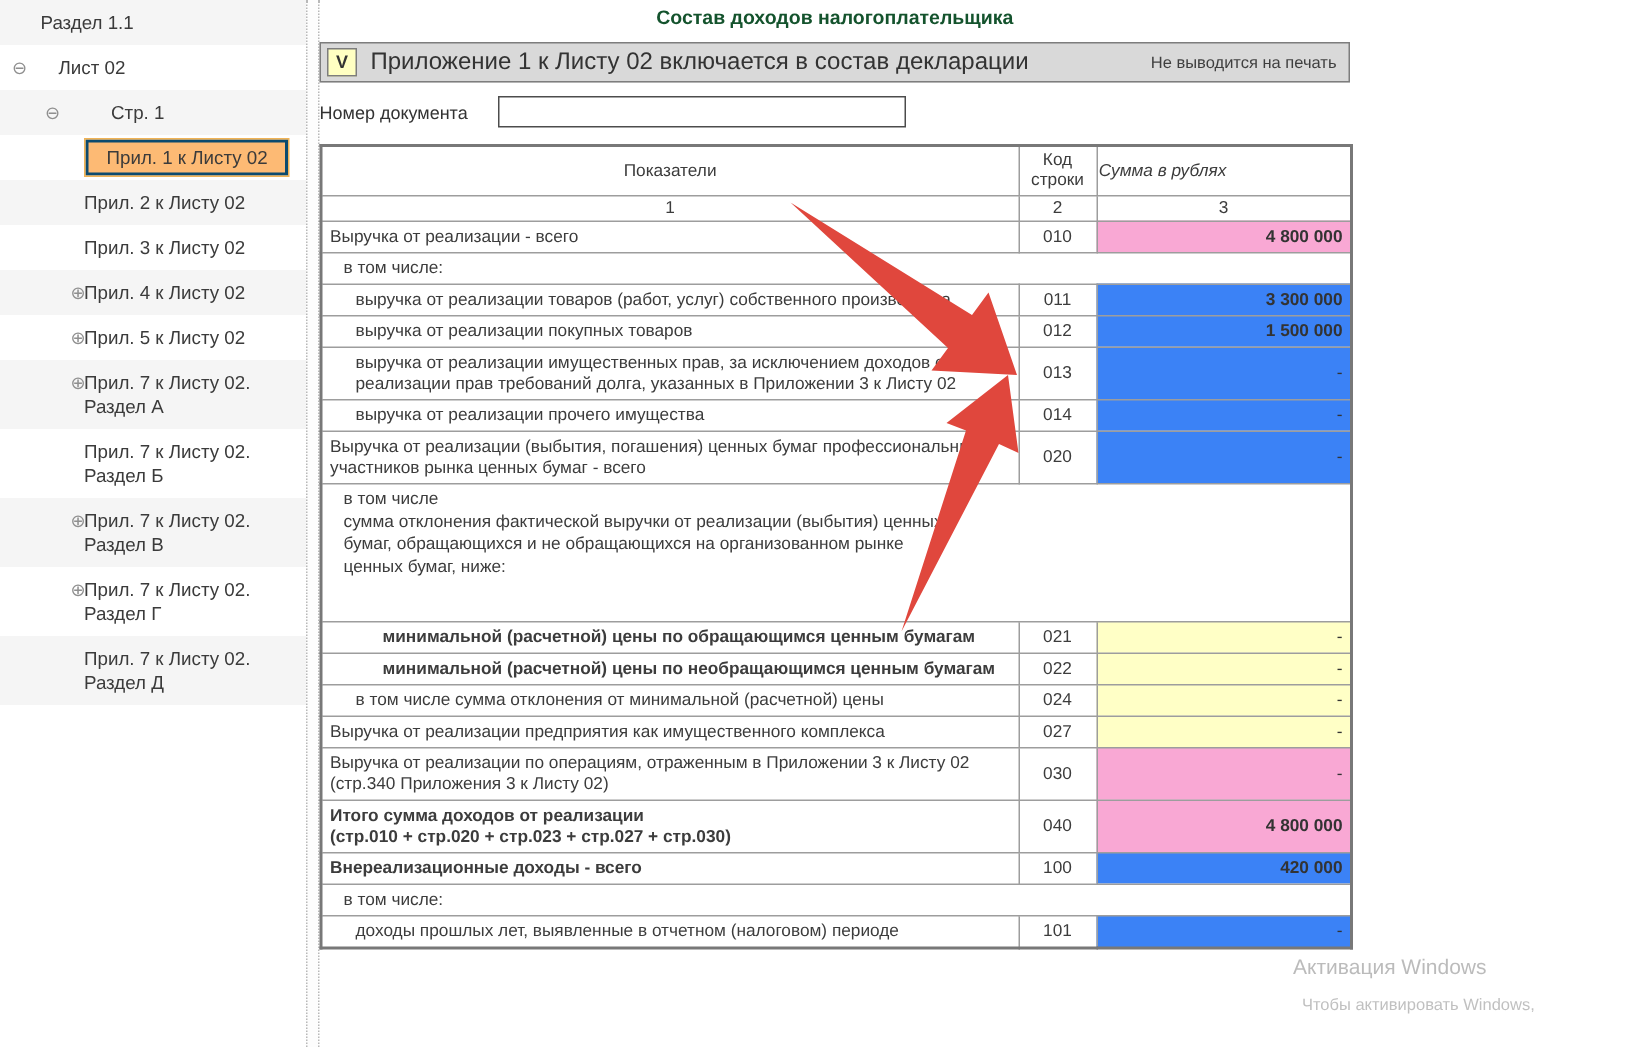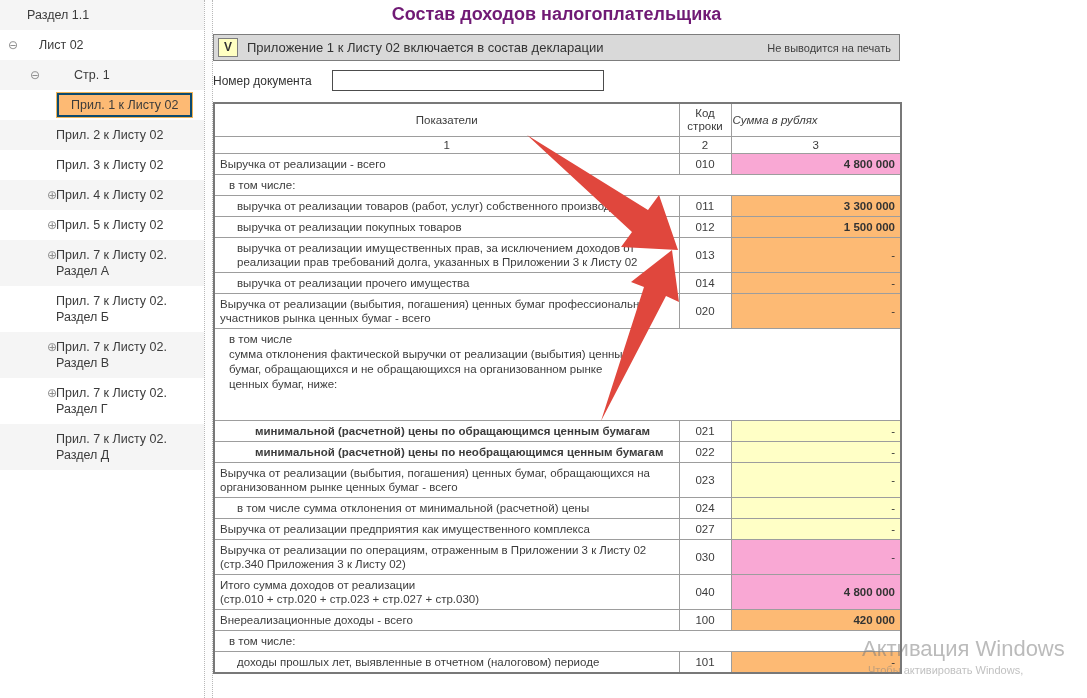--- a/index.html
+++ b/index.html
@@ -37,7 +37,7 @@
   
   .main{position:absolute;left:213px;top:0;width:874px;height:698px;}
   .content{width:687px;}
-  .page-title{margin-top:4px;text-align:center;font-size:18px;font-weight:bold;color:#701a75;}
+  .page-title{margin-top:4px;text-align:center;font-size:13px;font-weight:bold;color:#14532d;}
   .toggle-bar{
     margin-top:9px;height:27px;background:#d9d9d9;border:1px solid #7d7d7d;
     display:flex;align-items:center;box-sizing:border-box;

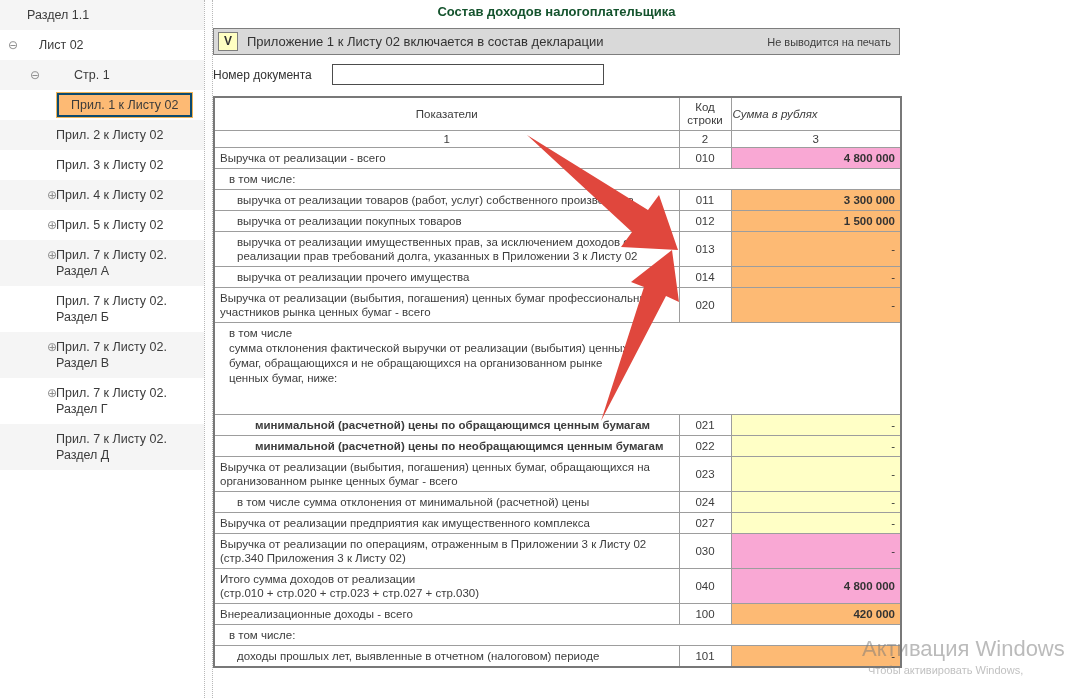--- a/index.html
+++ b/index.html
@@ -46,7 +46,7 @@
     width:18px;height:17px;margin-left:4px;background:#ffffc2;border:1px solid #7d7d7d;
     font-size:12px;font-weight:bold;color:#333;text-align:center;line-height:17px;flex:none;
   }
-  .toggle-text{margin-left:9px;font-size:13px;color:#333;flex:1;}
+  .toggle-text{margin-left:9px;font-size:16px;color:#333;flex:1;}
   .print-note{margin-right:8px;font-size:11px;color:#3f3f3f;}
   .field-row{margin-top:18px;position:relative;height:21px;font-size:12px;color:#333;}
   .field-row .flabel{position:absolute;left:0;top:3px;}

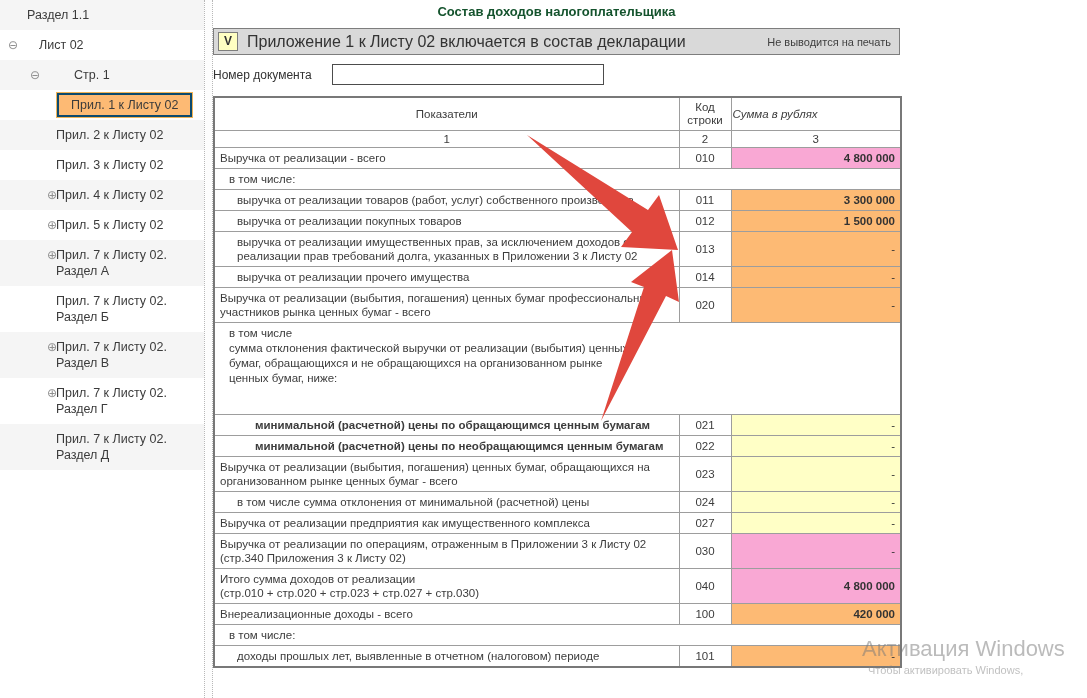--- a/index.html
+++ b/index.html
@@ -80,7 +80,7 @@
   td.val{text-align:right;padding:3px 5px;color:#333;}
   td.val.b{font-weight:bold;}
   td.green-dark{background:#f9a8d4;}
-  td.green-light{background:#fdba74;}
+  td.green-light{background:#3b82f6;}
   td.yellow{background:#ffffc6;border-color:#b9b98f;}
   
   .arrows{position:absolute;left:0;top:0;width:1087px;height:698px;pointer-events:none;}

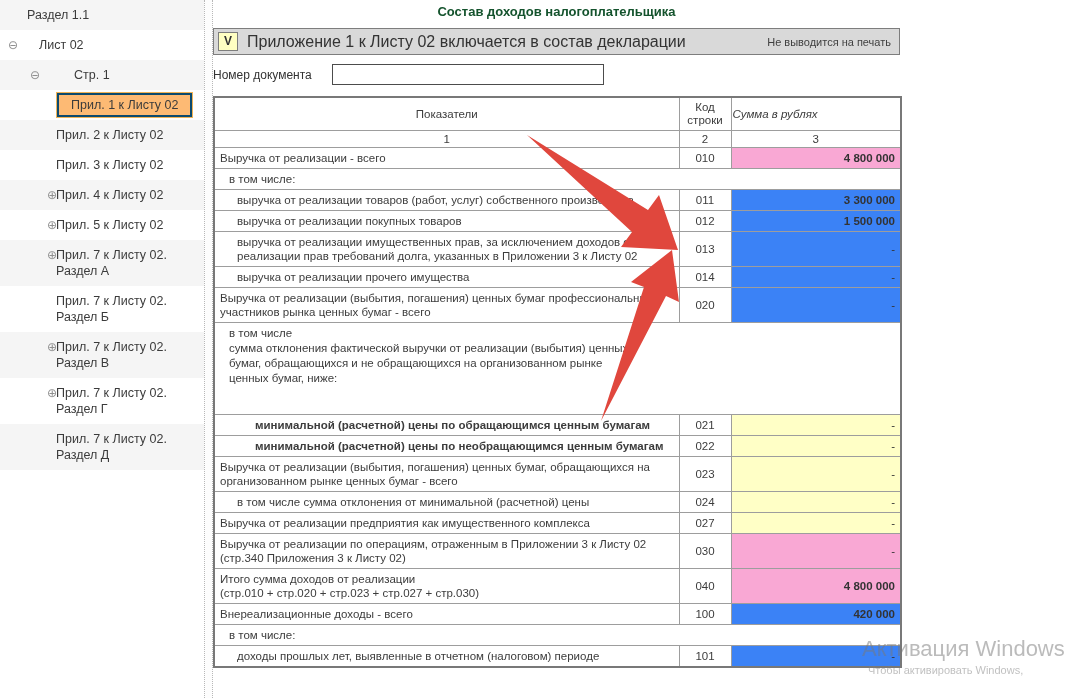--- a/index.html
+++ b/index.html
@@ -196,11 +196,6 @@
             <td class="val yellow">-</td>
           </tr>
           <tr>
-            <td class="lbl ind0">Выручка от реализации (выбытия, погашения) ценных бумаг, обращающихся на организованном рынке ценных бумаг - всего</td>
-            <td class="code">023</td>
-            <td class="val yellow">-</td>
-          </tr>
-          <tr>
             <td class="lbl ind2">в том числе сумма отклонения от минимальной (расчетной) цены</td>
             <td class="code">024</td>
             <td class="val yellow">-</td>

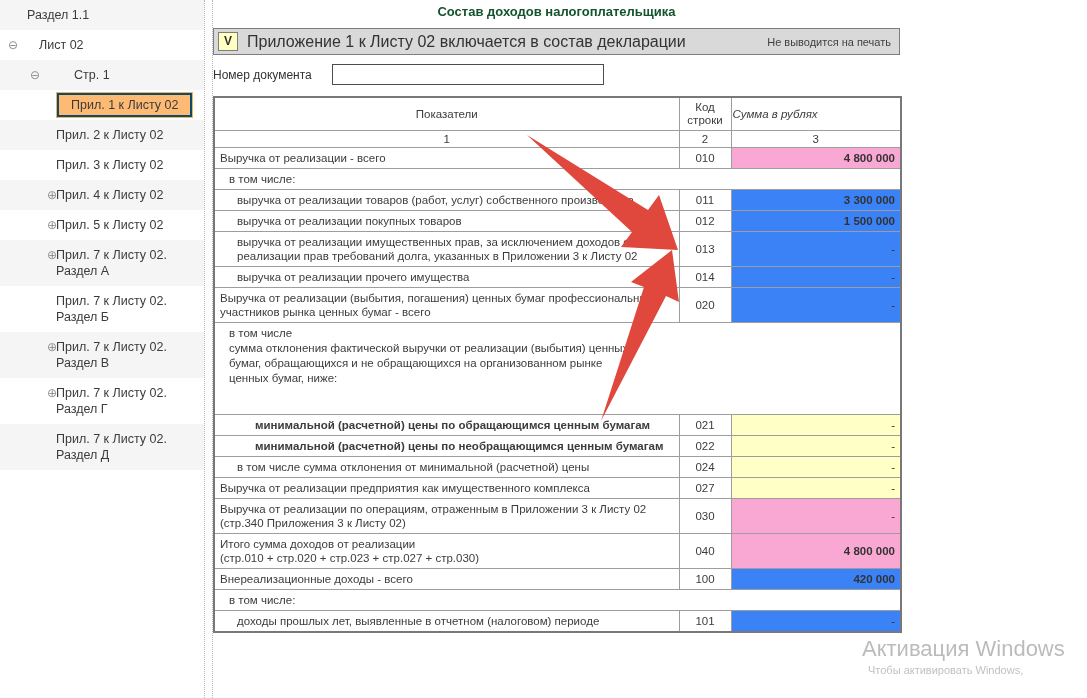--- a/index.html
+++ b/index.html
@@ -75,7 +75,7 @@
   td.lbl.ind2{padding-left:22px;}
   td.lbl.ind3{padding-left:40px;font-weight:bold;}
   td.lbl.tall{padding-bottom:28px;line-height:15px;}
-  td.lbl.b{font-weight:normal;}
+  td.lbl.b{font-weight:bold;}
   td.code{text-align:center;color:#3c3c3c;}
   td.val{text-align:right;padding:3px 5px;color:#333;}
   td.val.b{font-weight:bold;}

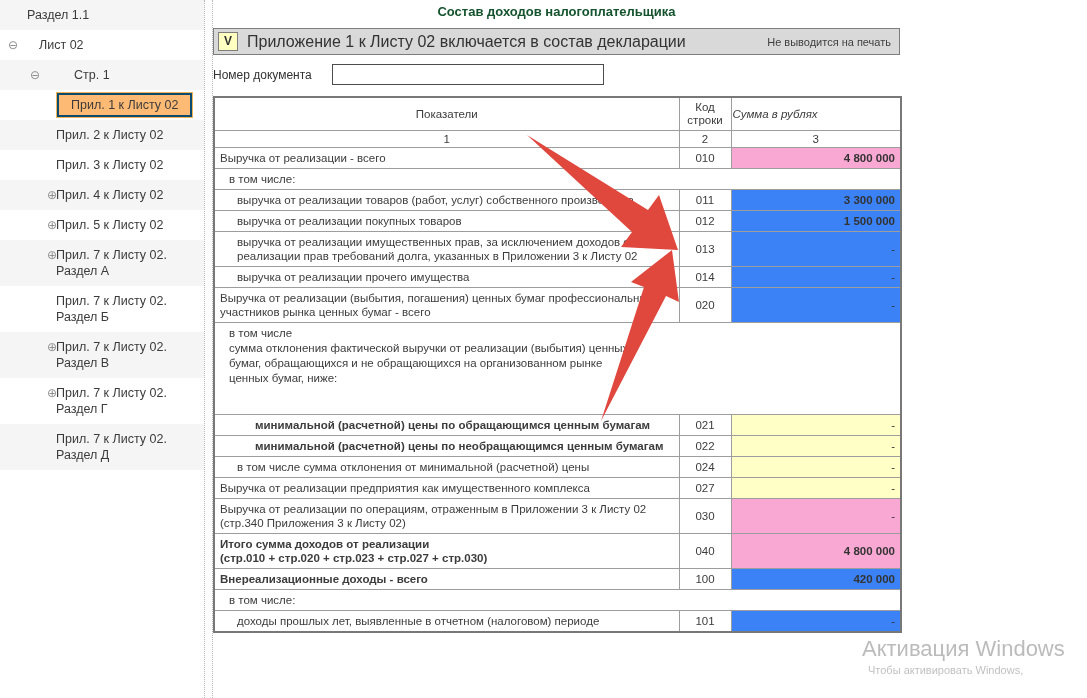--- a/index.html
+++ b/index.html
@@ -84,7 +84,7 @@
   td.yellow{background:#ffffc6;border-color:#b9b98f;}
   
   .arrows{position:absolute;left:0;top:0;width:1087px;height:698px;pointer-events:none;}
-  .wm1{position:absolute;left:862px;top:636px;font-size:22px;color:rgba(120,120,120,0.5);white-space:nowrap;}
+  .wm1{position:absolute;left:862px;top:636px;font-size:14px;color:rgba(120,120,120,0.5);white-space:nowrap;}
   .wm2{position:absolute;left:868px;top:664px;font-size:11px;color:rgba(130,130,130,0.5);white-space:nowrap;}
 </style>
 </head>

